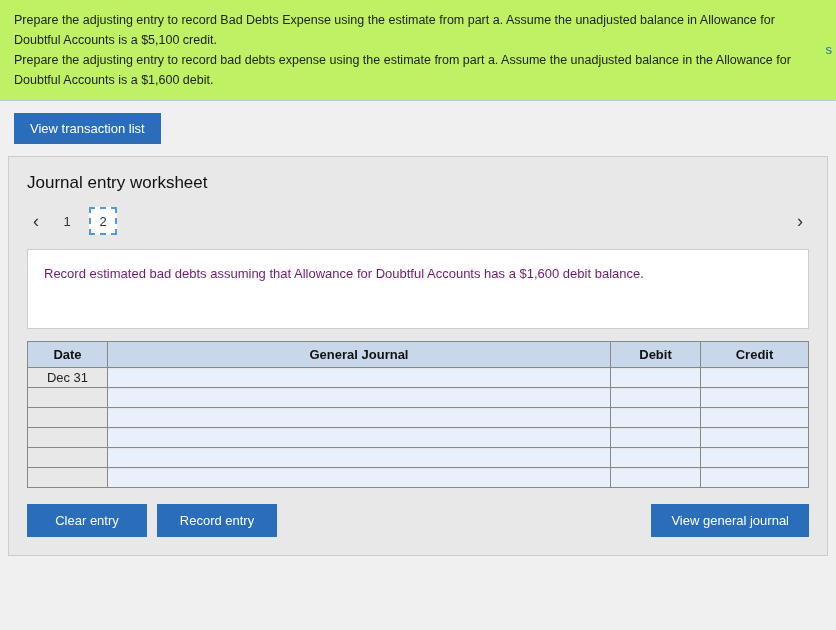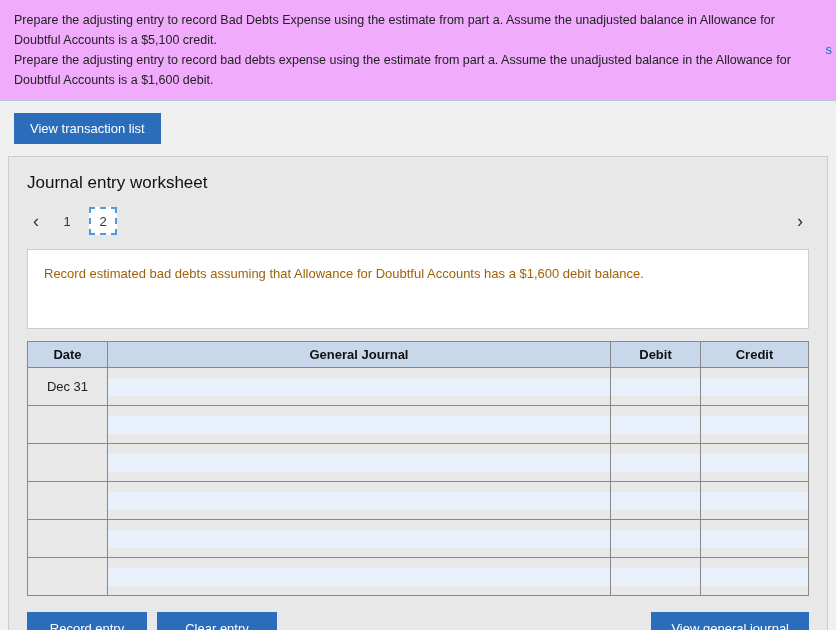--- a/index.html
+++ b/index.html
@@ -12,7 +12,7 @@
     }
 
     .top-info {
-      background: #f0abfc;
+      background: #bef264;
       padding: 10px 14px;
       border-bottom: 1px solid #b0c8e0;
       font-size: 12.5px;

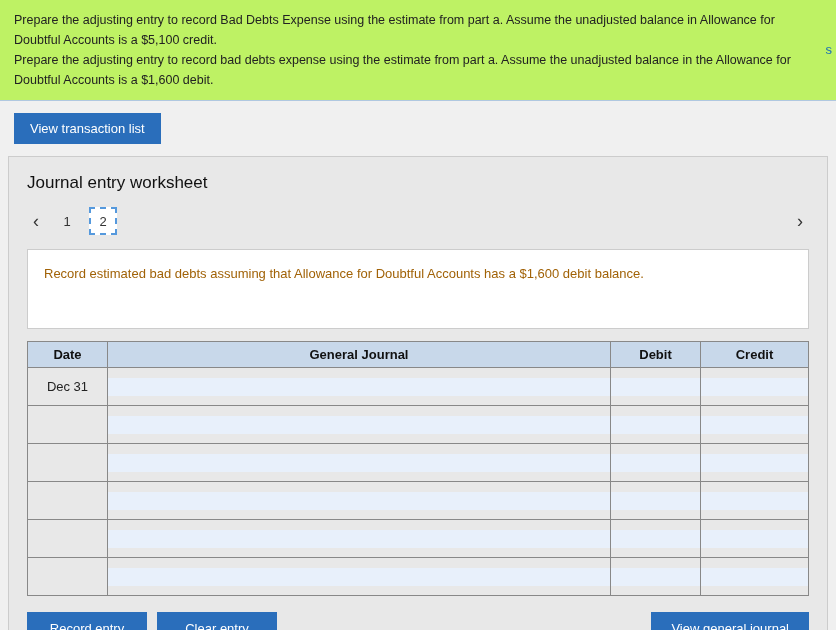--- a/index.html
+++ b/index.html
@@ -94,7 +94,7 @@
       margin-bottom: 12px;
       font-size: 13px;
       line-height: 1.6;
-      color: #a16207;
+      color: #701a75;
       min-height: 80px;
     }
 

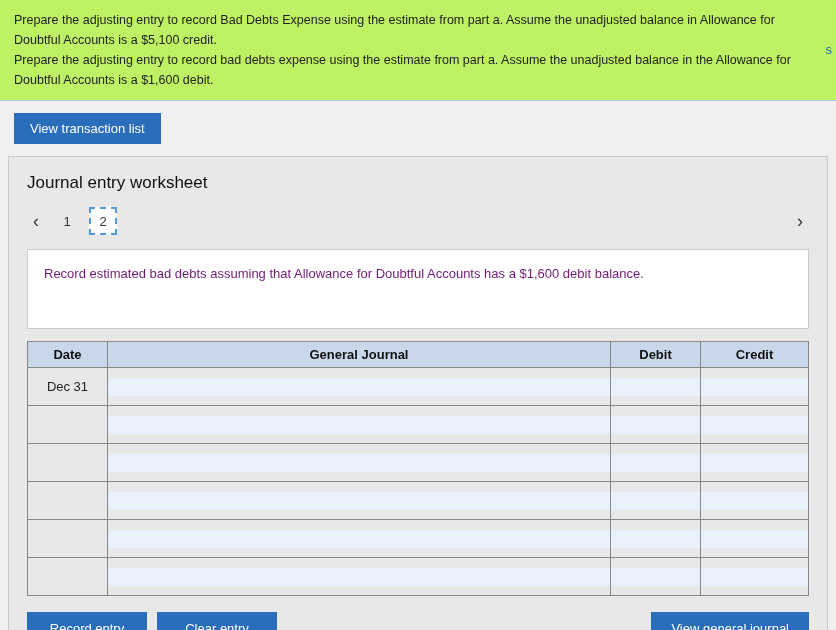--- a/index.html
+++ b/index.html
@@ -128,7 +128,7 @@
     .journal-table th.credit-col { width: 108px; }
 
     .journal-table tbody tr {
-      height: 38px;
+      height: 20px;
     }
     .journal-table tbody td {
       border: 1px solid #888;

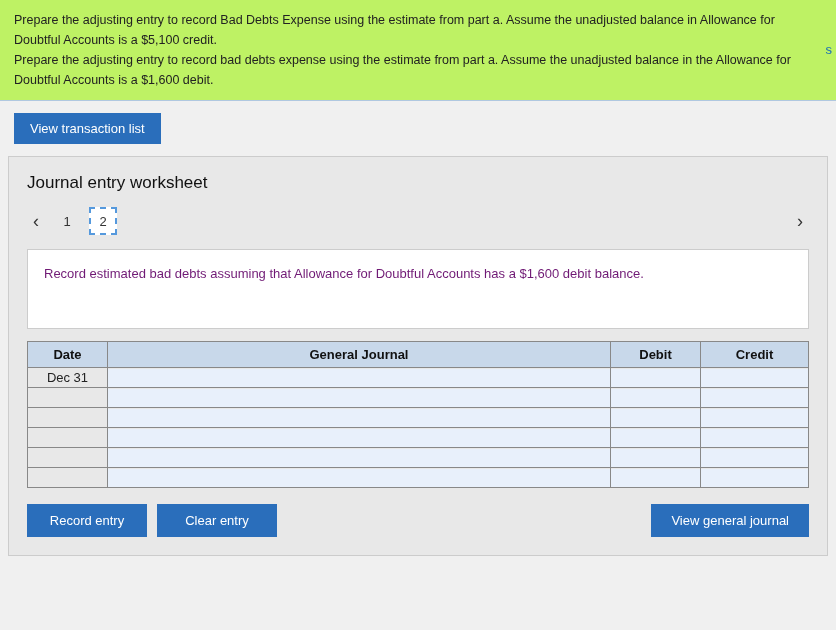--- a/index.html
+++ b/index.html
@@ -284,8 +284,8 @@
   </table>
 
   <div class="buttons-row">
+    <button class="btn-action">Clear entry</button>
     <button class="btn-action">Record entry</button>
-    <button class="btn-action">Clear entry</button>
     <div class="btn-spacer"></div>
     <button class="btn-action">View general journal</button>
   </div>

